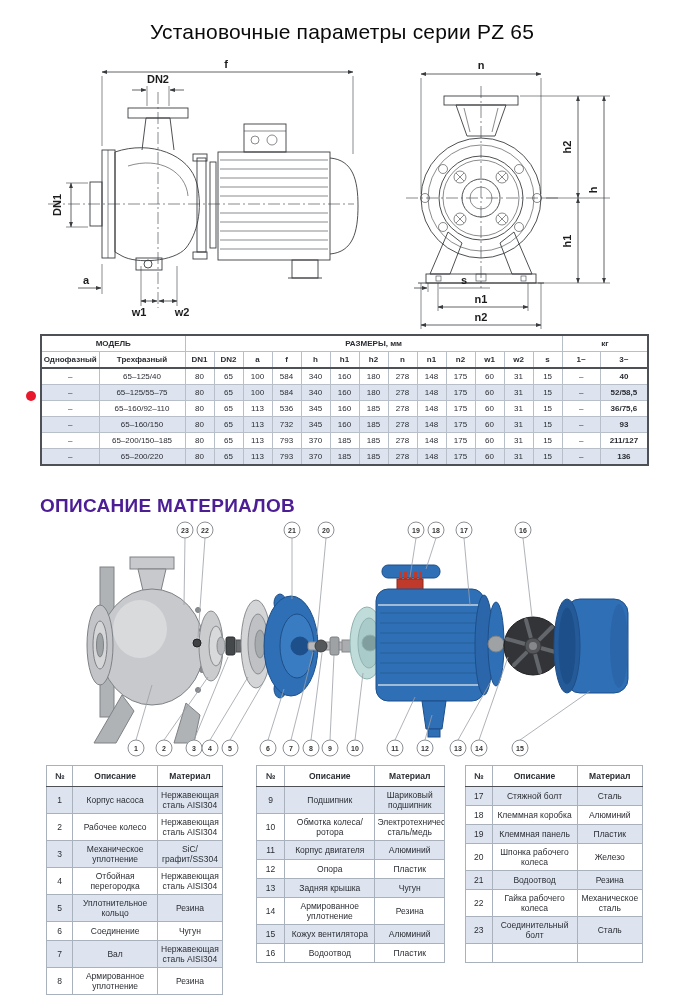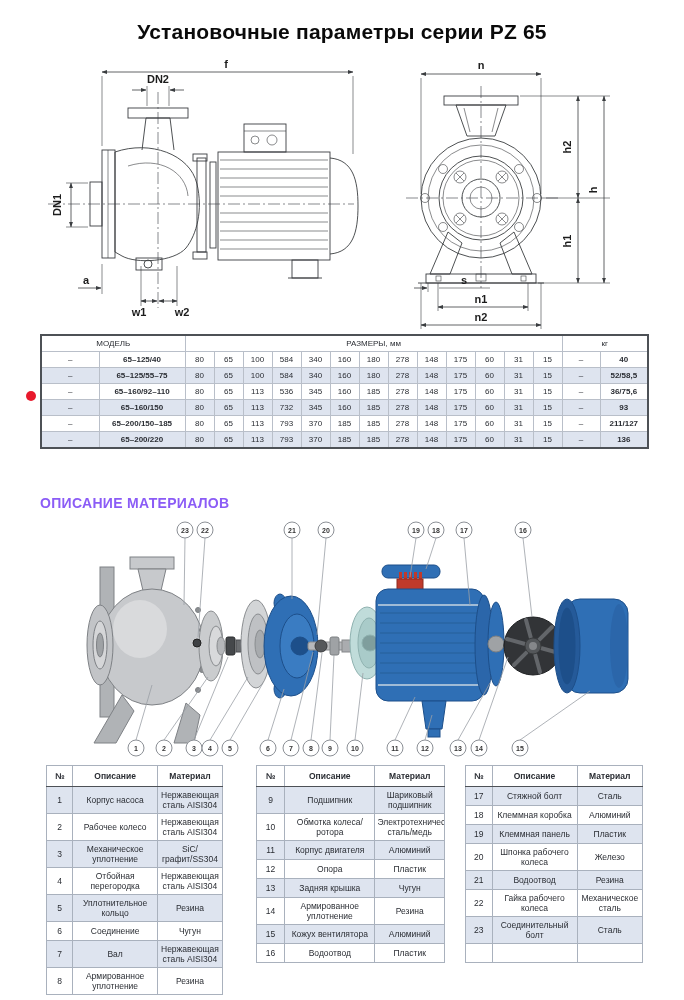--- a/index.html
+++ b/index.html
@@ -6,7 +6,7 @@
   .page{position:relative;width:684px;height:1000px;background:#ffffff;margin:0 auto;
         font-family:"Liberation Sans",sans-serif;overflow:hidden;}
   .title{position:absolute;top:20px;left:0;width:100%;text-align:center;
-         font-size:21px;font-weight:bold;color:#0a0a0a;letter-spacing:0.2px;}
+         font-size:21px;font-weight:normal;color:#0a0a0a;letter-spacing:0.2px;}
   .drawing-left{position:absolute;left:40px;top:56px;}
   .drawing-right{position:absolute;left:378px;top:56px;}
   svg .tech{stroke:#3a3d40;stroke-width:0.9;fill:none;}

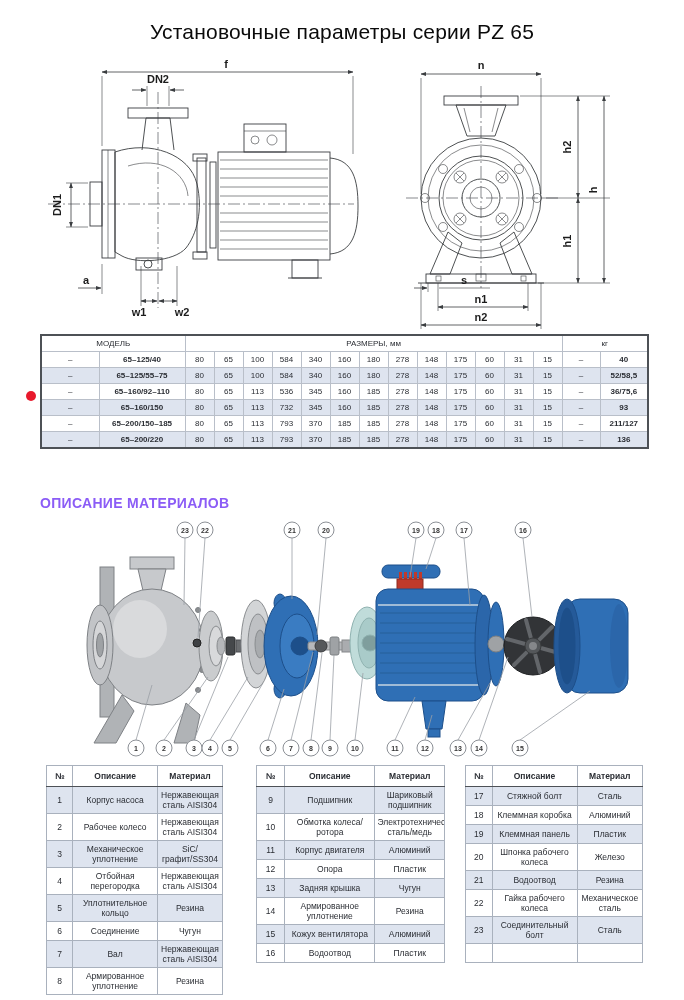--- a/index.html
+++ b/index.html
@@ -20,7 +20,7 @@
               table-layout:fixed;font-size:8px;color:#2a2d33;border:2px solid #4d5156;}
   .size-table th,.size-table td{border:1px solid #b9bfc9;text-align:center;
               padding:3px 1px;overflow:hidden;white-space:nowrap;}
-  .size-table thead th{font-weight:normal;background:#ffffff;}
+  .size-table thead th{font-weight:bold;background:#ffffff;}
   .size-table thead tr:nth-child(2) th{border-bottom:2px solid #4d5156;}
   .size-table tbody tr:nth-child(even){background:#dee4ef;}
   .size-table tbody td:nth-child(2){font-weight:bold;}

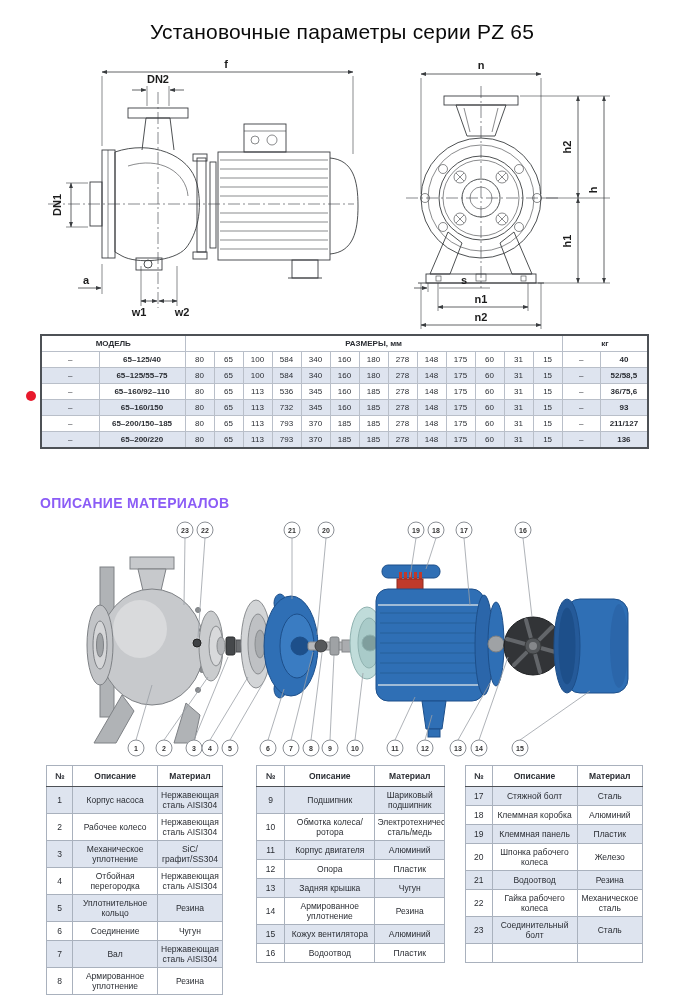--- a/index.html
+++ b/index.html
@@ -244,6 +244,25 @@
         <th colspan="13">РАЗМЕРЫ, мм</th>
         <th colspan="2">кг</th>
       </tr>
+      <tr>
+          <th>Однофазный</th>
+          <th>Трехфазный</th>
+          <th>DN1</th>
+          <th>DN2</th>
+          <th>a</th>
+          <th>f</th>
+          <th>h</th>
+          <th>h1</th>
+          <th>h2</th>
+          <th>n</th>
+          <th>n1</th>
+          <th>n2</th>
+          <th>w1</th>
+          <th>w2</th>
+          <th>s</th>
+          <th>1~</th>
+          <th>3~</th>
+        </tr>
     </thead>
     <tbody>
         <tr>

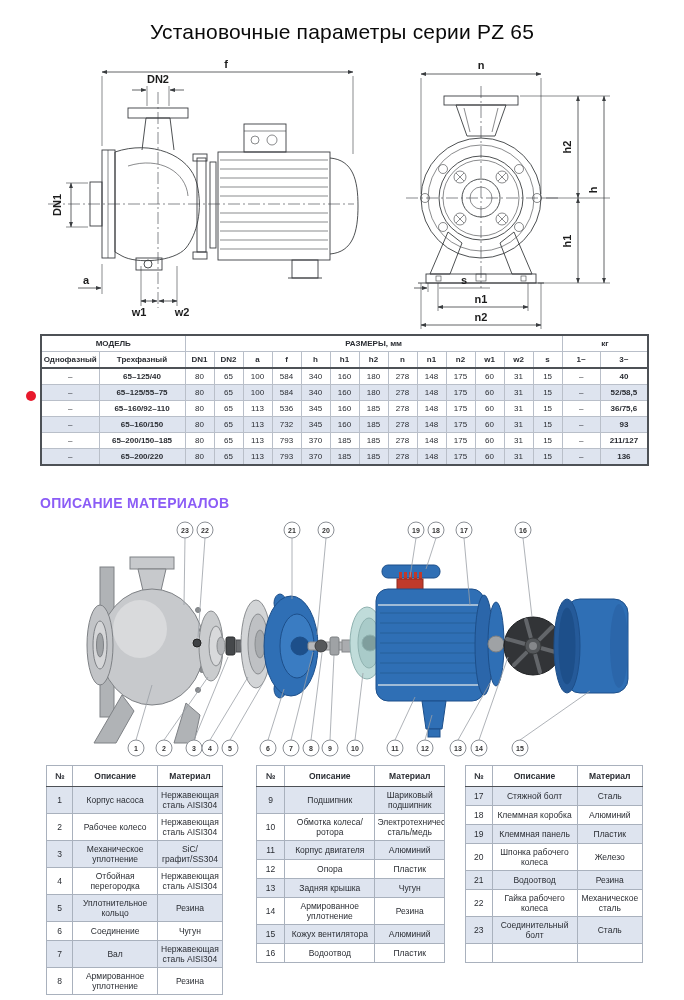--- a/index.html
+++ b/index.html
@@ -23,7 +23,7 @@
   .size-table thead th{font-weight:bold;background:#ffffff;}
   .size-table thead tr:nth-child(2) th{border-bottom:2px solid #4d5156;}
   .size-table tbody tr:nth-child(even){background:#dee4ef;}
-  .size-table tbody td:nth-child(2){font-weight:bold;}
+  .size-table tbody td:nth-child(2){font-weight:normal;}
   .size-table tbody td:last-child{font-weight:bold;}
   .red-dot{position:absolute;left:26px;top:391px;width:10px;height:10px;border-radius:50%;
            background:#e8192c;}

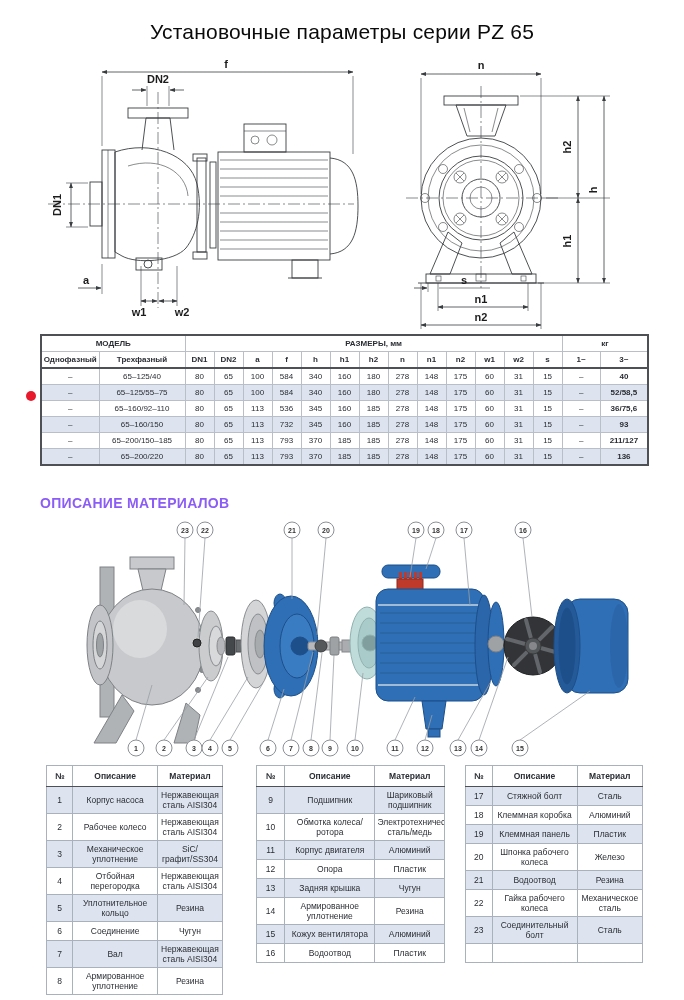--- a/index.html
+++ b/index.html
@@ -27,8 +27,8 @@
   .size-table tbody td:last-child{font-weight:bold;}
   .red-dot{position:absolute;left:26px;top:391px;width:10px;height:10px;border-radius:50%;
            background:#e8192c;}
-  .materials-heading{position:absolute;left:40px;top:495px;font-size:14px;font-weight:bold;
-           color:#8b5cf6;letter-spacing:0.3px;}
+  .materials-heading{position:absolute;left:40px;top:495px;font-size:19px;font-weight:bold;
+           color:#4c1d95;letter-spacing:0.3px;}
   .exploded{position:absolute;left:70px;top:515px;}
   
   .mat{position:absolute;top:765px;border-collapse:collapse;table-layout:fixed;

